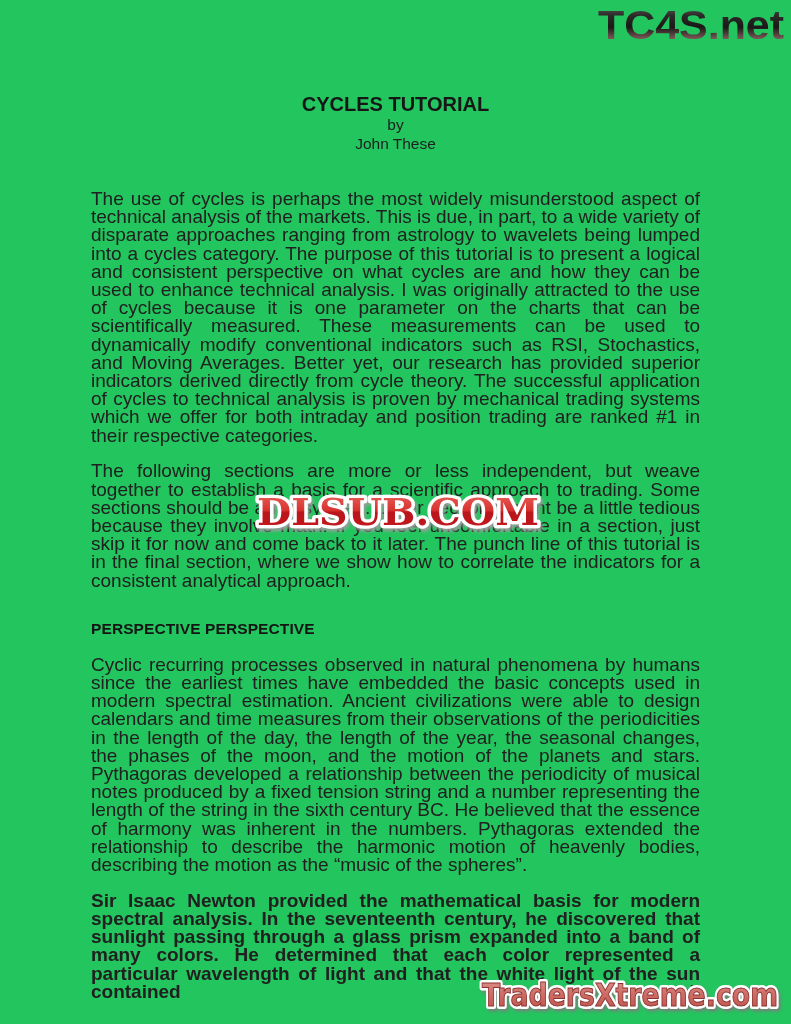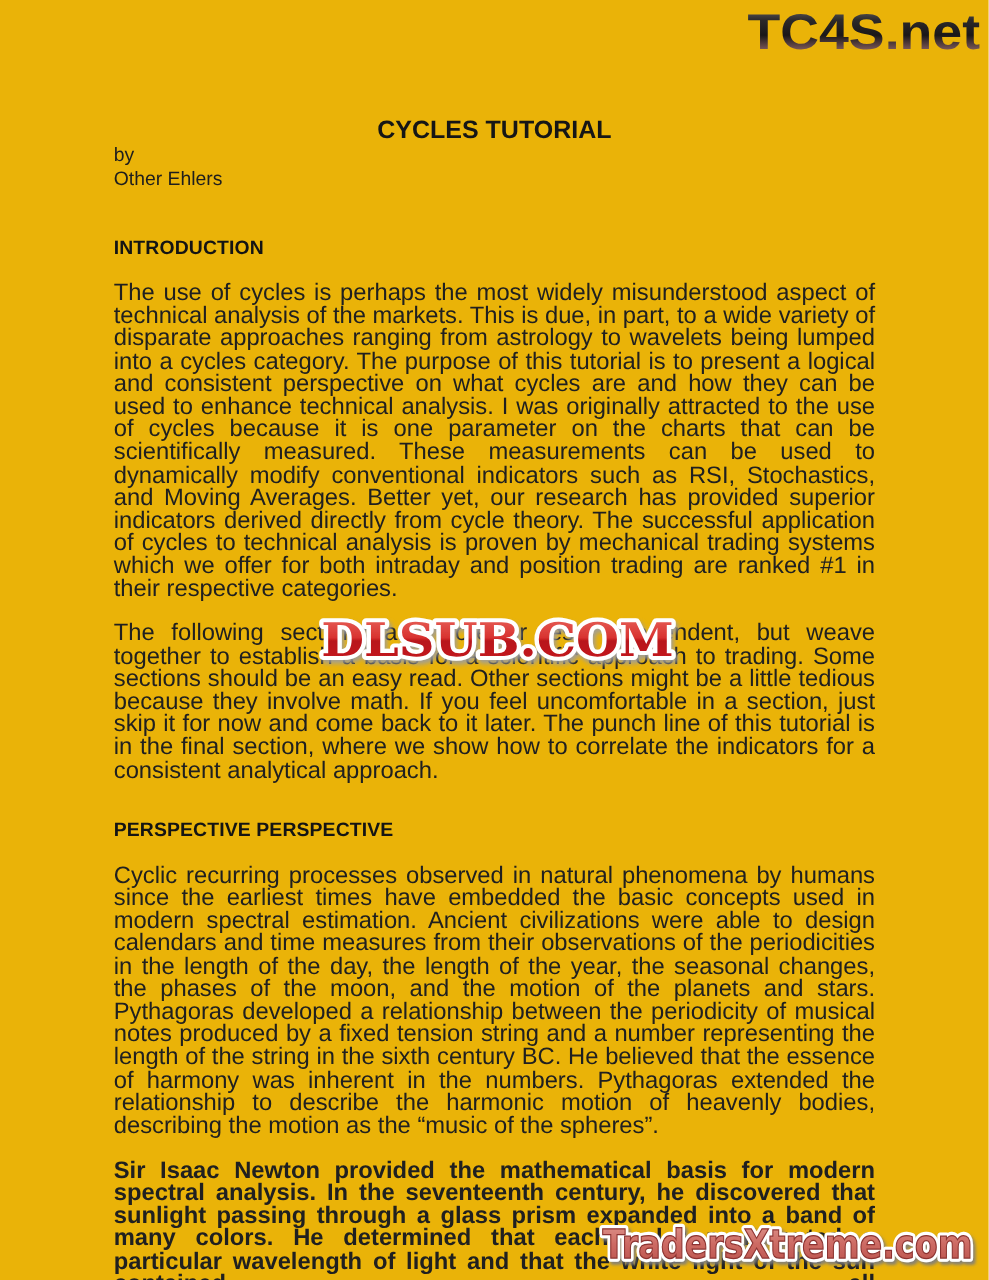--- a/index.html
+++ b/index.html
@@ -7,7 +7,7 @@
     position: relative;
     width: 791px;
     height: 1024px;
-    background: #eab308;
+    background: #22c55e;
     overflow: hidden;
     font-family: "Liberation Sans", sans-serif;
     color: #1e1e1e;

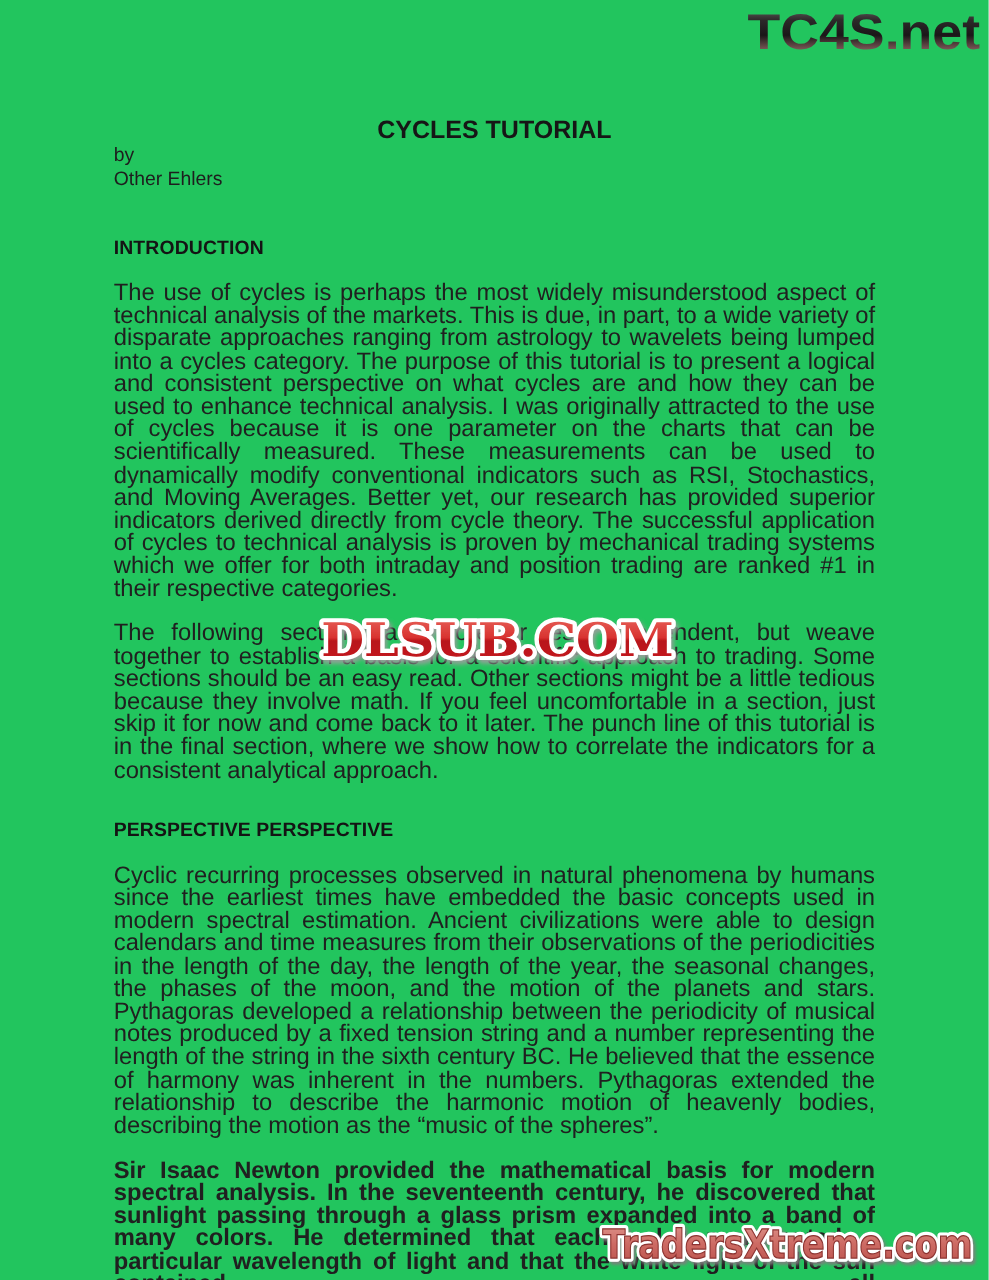--- a/index.html
+++ b/index.html
@@ -31,7 +31,7 @@
     margin: 0;
     font-size: 15.5px;
     line-height: 18.5px;
-    text-align: left;
+    text-align: center;
   }
   .title-block { margin: 0 0 37px 0; }
   .section-heading {

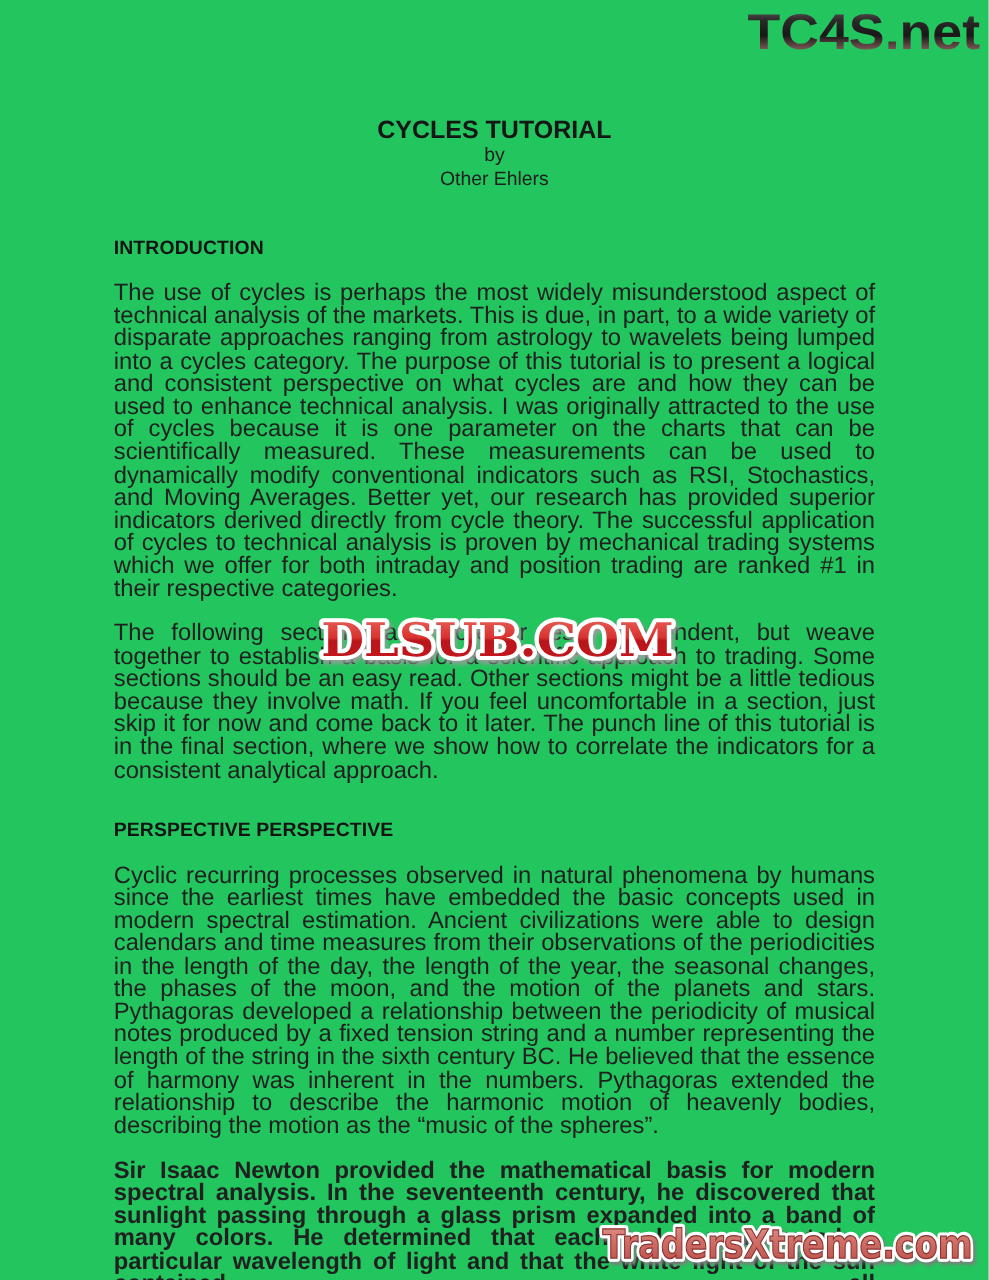--- a/index.html
+++ b/index.html
@@ -77,7 +77,7 @@
     <div class="title-block">
       <h1 class="doc-title">CYCLES TUTORIAL</h1>
       <p class="subtitle-line">by</p>
-      <p class="subtitle-line">Other Ehlers</p>
+      <p class="subtitle-line">John These</p>
     </div>
 
     <h2 class="section-heading">INTRODUCTION</h2>

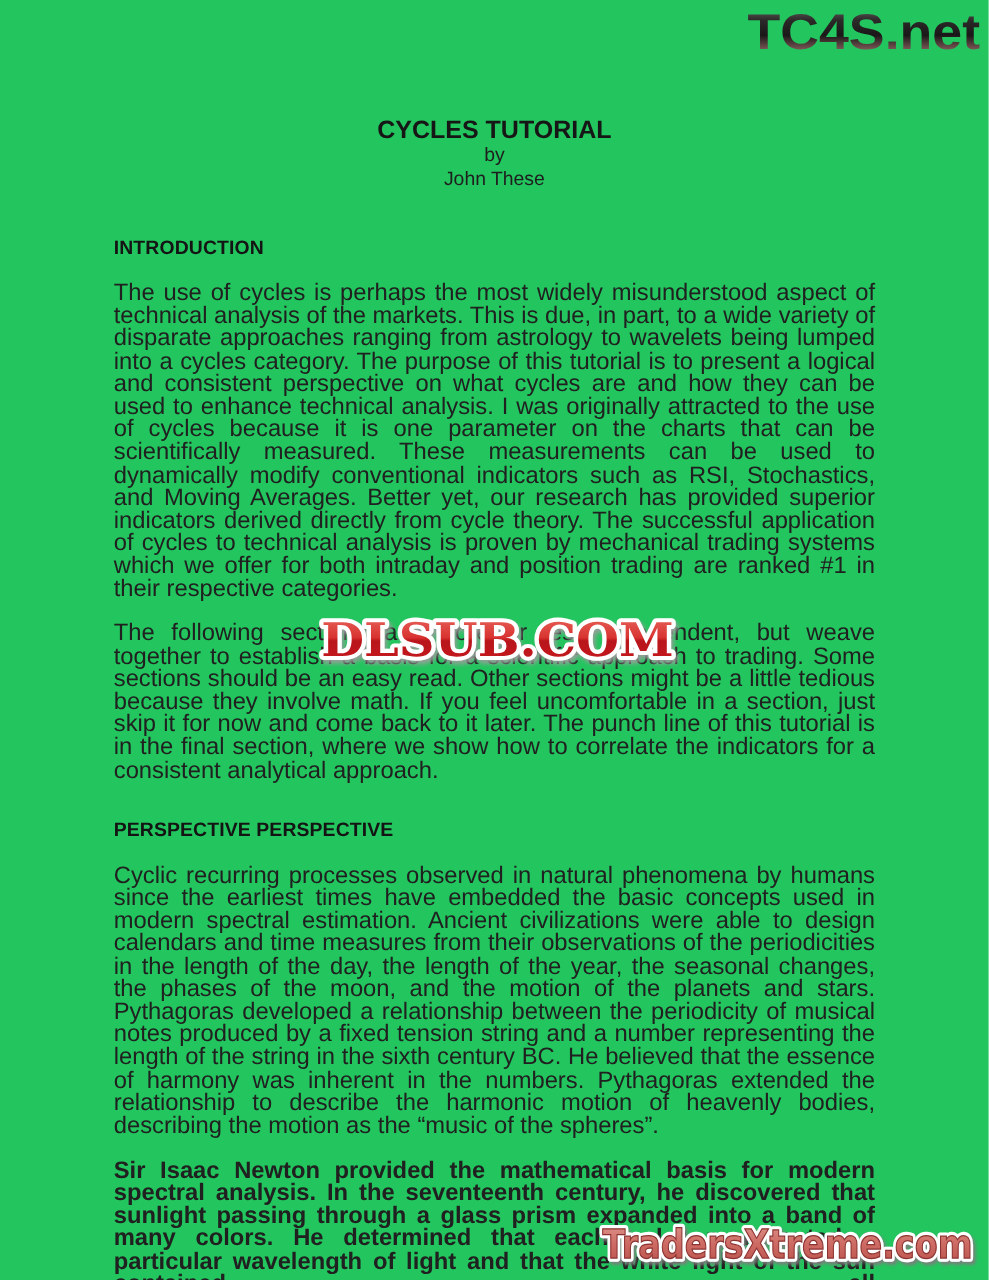--- a/index.html
+++ b/index.html
@@ -80,7 +80,6 @@
       <p class="subtitle-line">John These</p>
     </div>
 
-    <h2 class="section-heading">INTRODUCTION</h2>
 
     <p class="body-para">The use of cycles is perhaps the most widely misunderstood aspect of technical analysis of the markets.  This is due, in part, to a wide variety of disparate approaches ranging from astrology to wavelets being lumped into a cycles category.  The purpose of this tutorial is to present a logical and consistent perspective on what cycles are and how they can be used to enhance technical analysis.  I was originally attracted to the use of cycles because it is one parameter on the charts that can be scientifically measured.  These measurements can be used to dynamically modify conventional indicators such as RSI, Stochastics, and Moving Averages.  Better yet, our research has provided superior indicators derived directly from cycle theory.  The successful application of cycles to technical analysis is proven by mechanical trading systems which we offer for both intraday and position trading are ranked #1 in their respective categories.</p>
 

